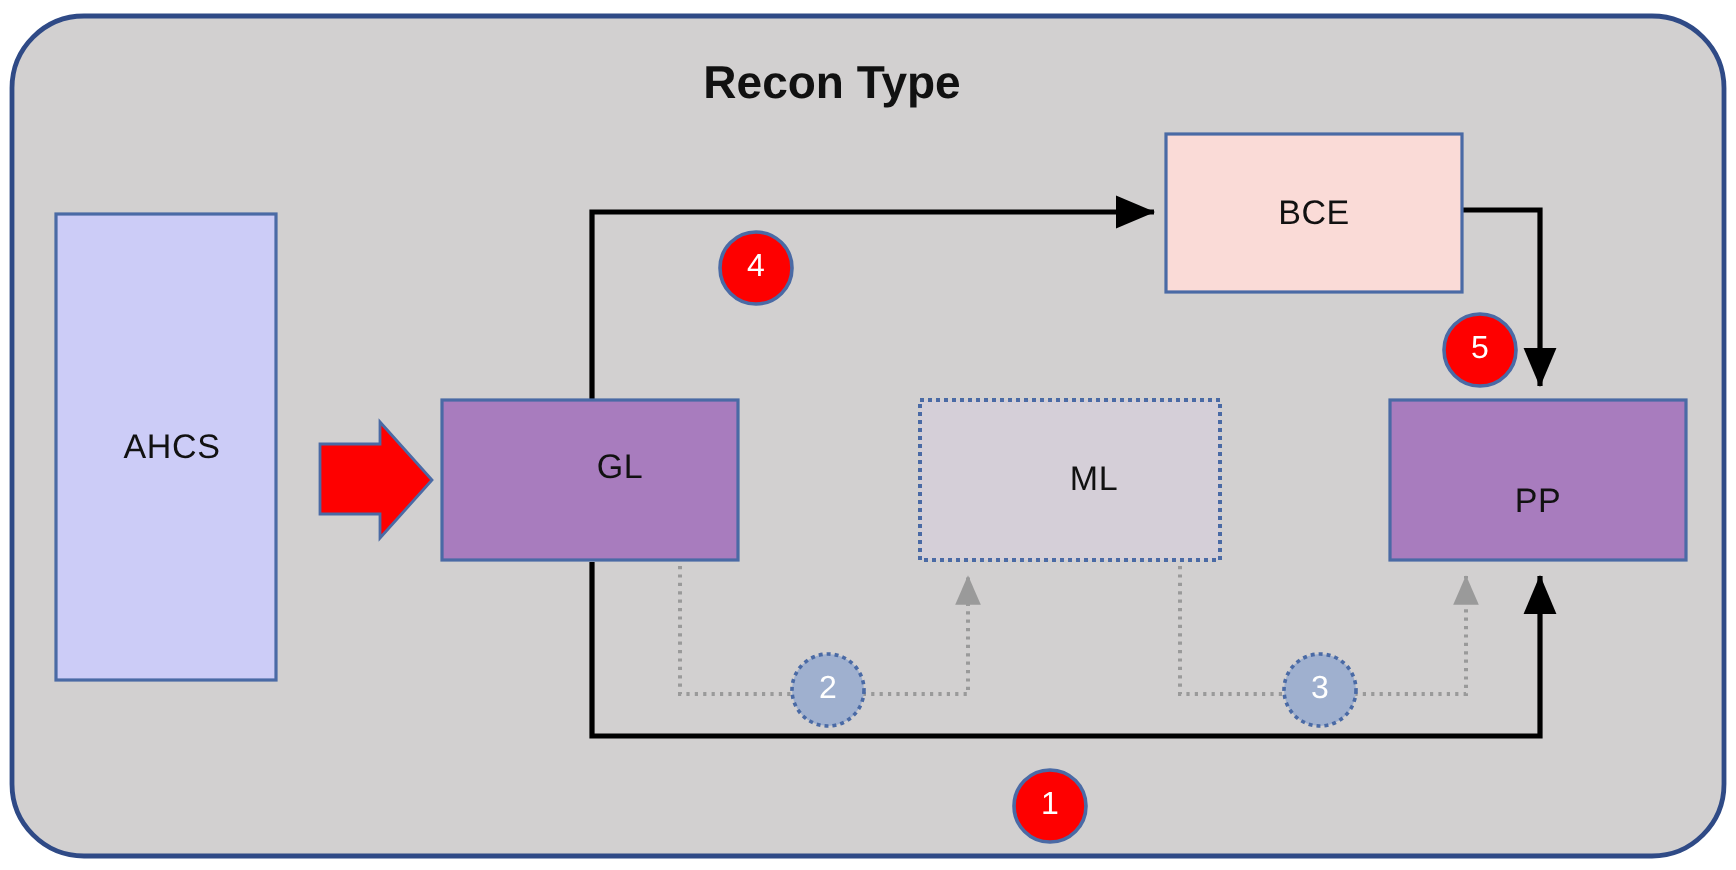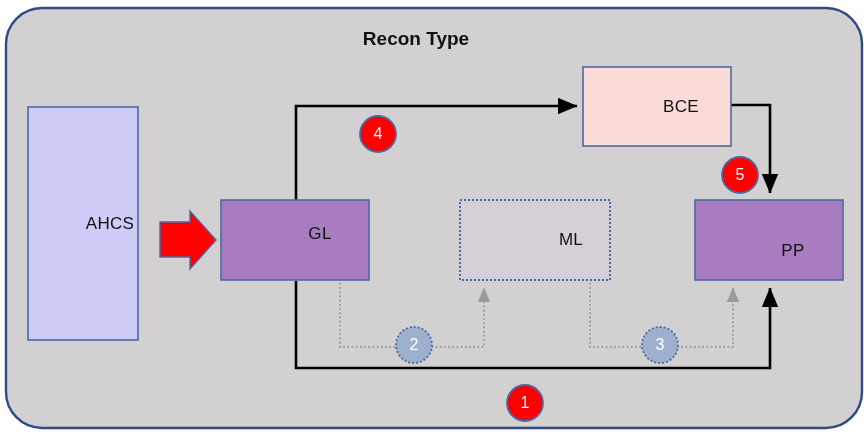--- a/index.html
+++ b/index.html
@@ -16,7 +16,7 @@
   }
   #diagram-title{
     position:absolute;left:0;top:28px;width:832px;text-align:center;
-    font-size:19px;font-weight:bold;color:#111111;
+    font-size:23px;font-weight:bold;color:#111111;
   }
   
   #diagram-title{transform:translateX(0px);}

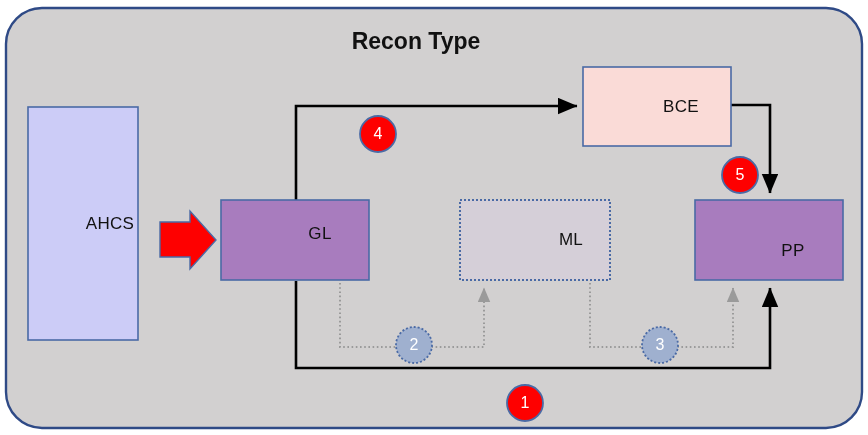--- a/index.html
+++ b/index.html
@@ -8,7 +8,7 @@
   #svg-layer{position:absolute;left:0;top:0;width:868px;height:435px;}
   .node-label{
     position:absolute;display:flex;align-items:center;justify-content:center;
-    font-size:17px;color:#111111;letter-spacing:.3px;pointer-events:none;padding-left:24px;
+    font-size:17px;color:#111111;letter-spacing:.3px;pointer-events:none;
   }
   .badge-label{
     position:absolute;display:flex;align-items:center;justify-content:center;

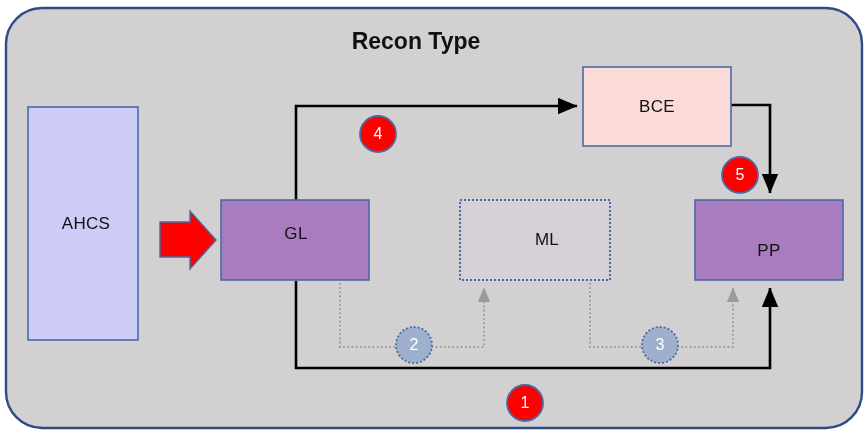--- a/index.html
+++ b/index.html
@@ -69,7 +69,7 @@
 
   <div id="node-labels">
       <div class="node-label" style="left: 40px; top: 107px; width: 92px; height: 233px;">AHCS</div>
-      <div class="node-label" style="left: 222px; top: 200px; width: 148px; height: 68px;">GL</div>
+      <div class="node-label" style="left: 236px; top: 200px; width: 148px; height: 68px;">GL</div>
       <div class="node-label" style="left: 472px; top: 200px; width: 150px; height: 80px;">ML</div>
       <div class="node-label" style="left: 583px; top: 67px; width: 148px; height: 79px;">BCE</div>
       <div class="node-label" style="left: 695px; top: 200px; width: 148px; height: 101px;">PP</div>

